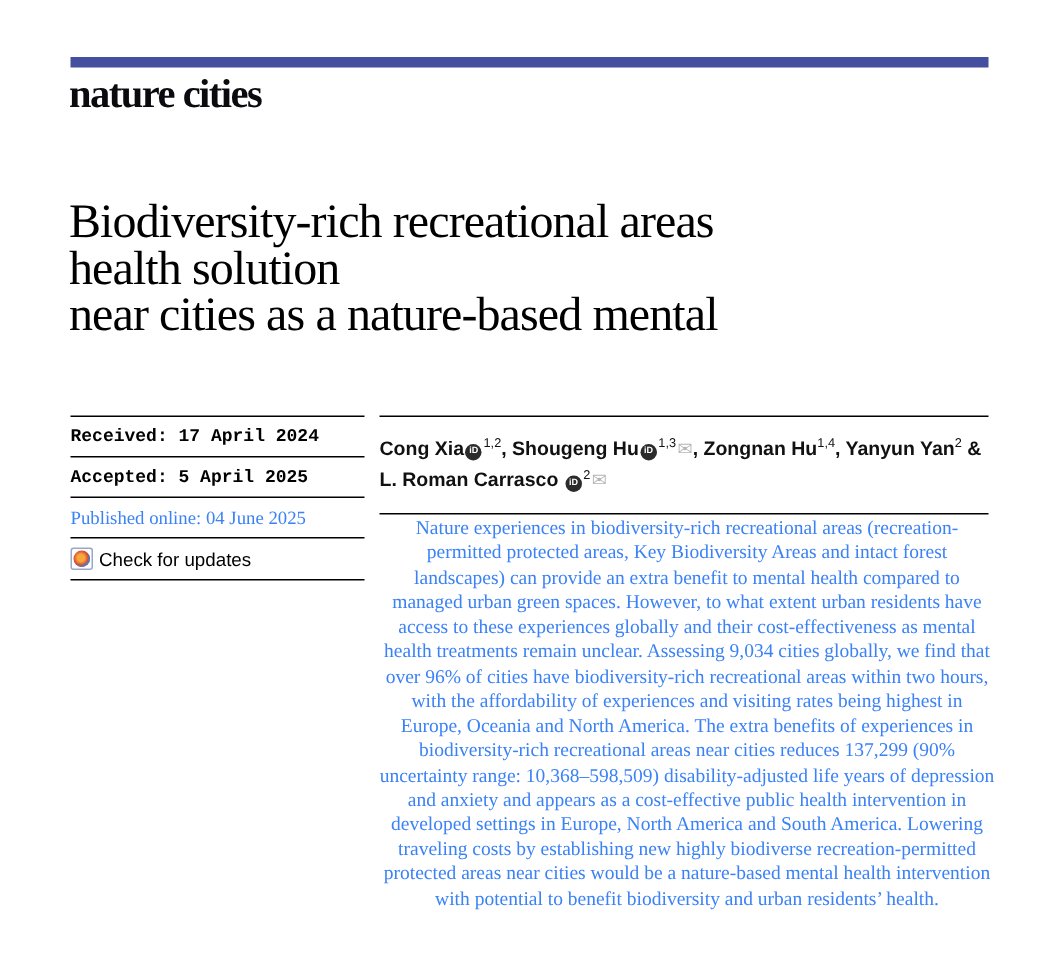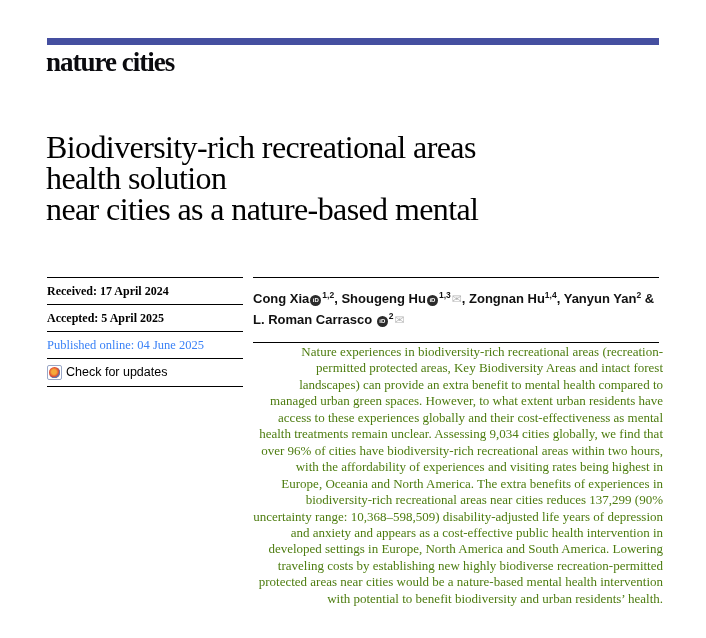--- a/index.html
+++ b/index.html
@@ -52,7 +52,7 @@
     padding: 6px 0 6px 0;
     font-size: 12px; line-height: 14px;
   }
-  .meta-item.sans-bold { font-weight: 700; font-family: Liberation Serif, serif; }
+  .meta-item.sans-bold { font-weight: 700; font-family: Liberation Mono, monospace; }
   .meta-item.serif { font-family: "Liberation Serif", serif; font-size: 12.5px; color: #3b82f6; }
   .meta-item.updates {
     font-family: "Liberation Sans", sans-serif; font-size: 12.5px;

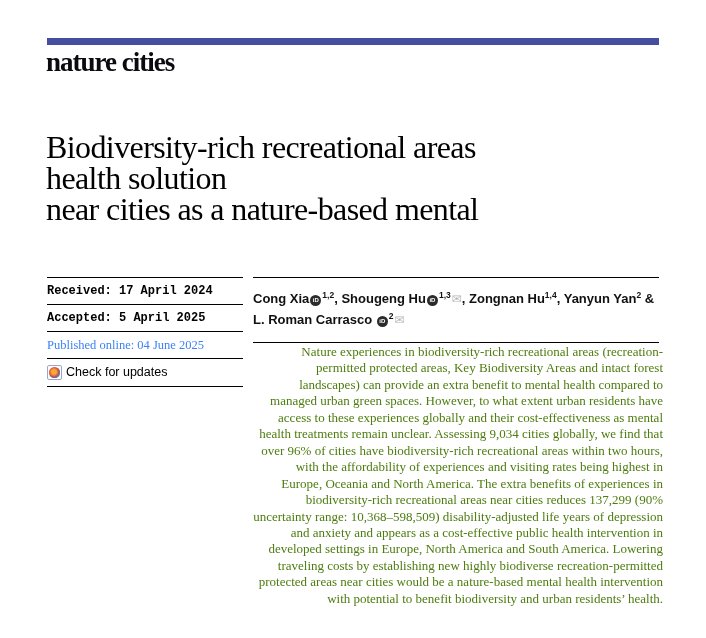--- a/index.html
+++ b/index.html
@@ -79,7 +79,7 @@
     padding: 9px 0 13px 0;
     font-weight: 700; font-size: 13px; line-height: 16.5px; color: #111;
   }
-  .authors-block sup { font-size: 8.5px; font-weight: 700; }
+  .authors-block sup { font-size: 8.5px; font-weight: 400; }
   .orcid-badge {
     display: inline-block; width: 11px; height: 11px; border-radius: 50%;
     background: #2b2b2b; color: #fff; font-size: 6px; font-weight: 700;

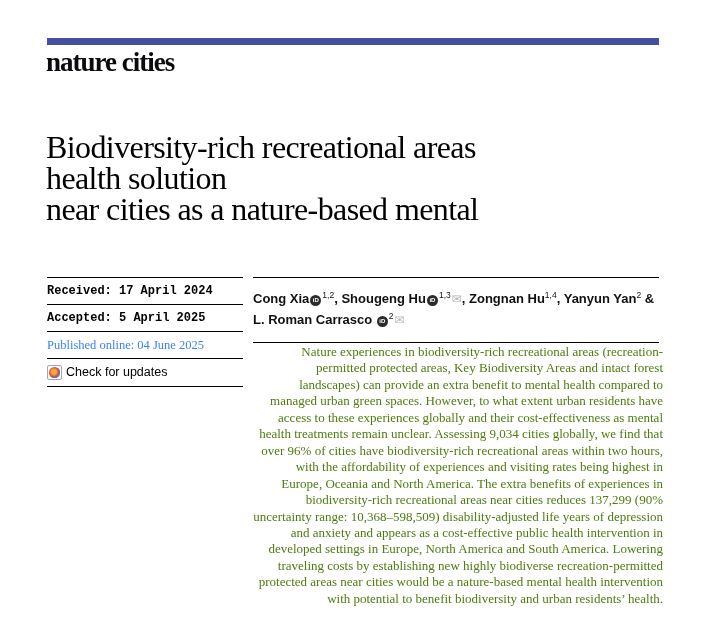--- a/index.html
+++ b/index.html
@@ -95,8 +95,8 @@
   .abstract {
     position: absolute; left: 253px; top: 344px; width: 410px;
     font-family: "Liberation Serif", serif;
-    font-size: 13px; line-height: 16.45px; color: #4d7c0f;
-    text-align: right;
+    font-size: 13px; line-height: 16.45px; color: #3b82f6;
+    text-align: center;
   }
 </style>
 </head>

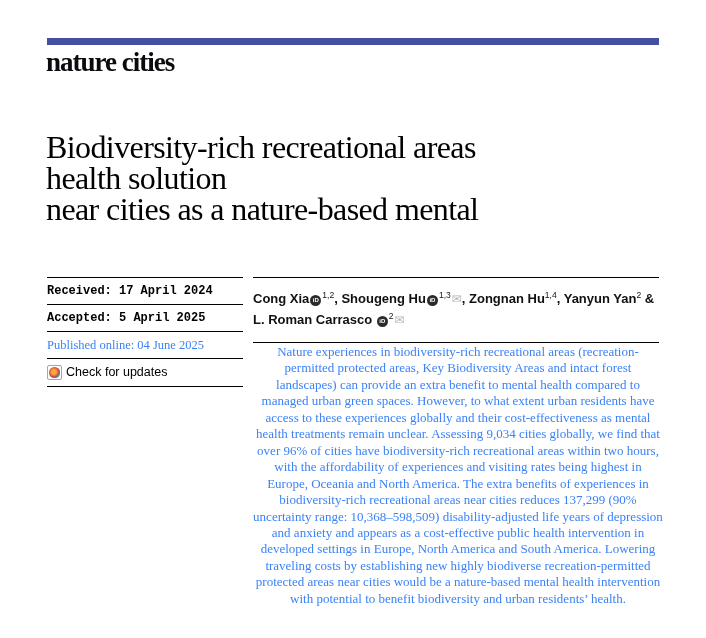--- a/index.html
+++ b/index.html
@@ -56,7 +56,7 @@
   .meta-item.serif { font-family: "Liberation Serif", serif; font-size: 12.5px; color: #3b82f6; }
   .meta-item.updates {
     font-family: "Liberation Sans", sans-serif; font-size: 12.5px;
-    display: flex; gap: 4px; cursor: pointer;
+    display: flex; align-items: center; gap: 4px; cursor: pointer;
   }
   .left-col .bottom-rule { border-top: 1px solid #000; height: 0; }
 

